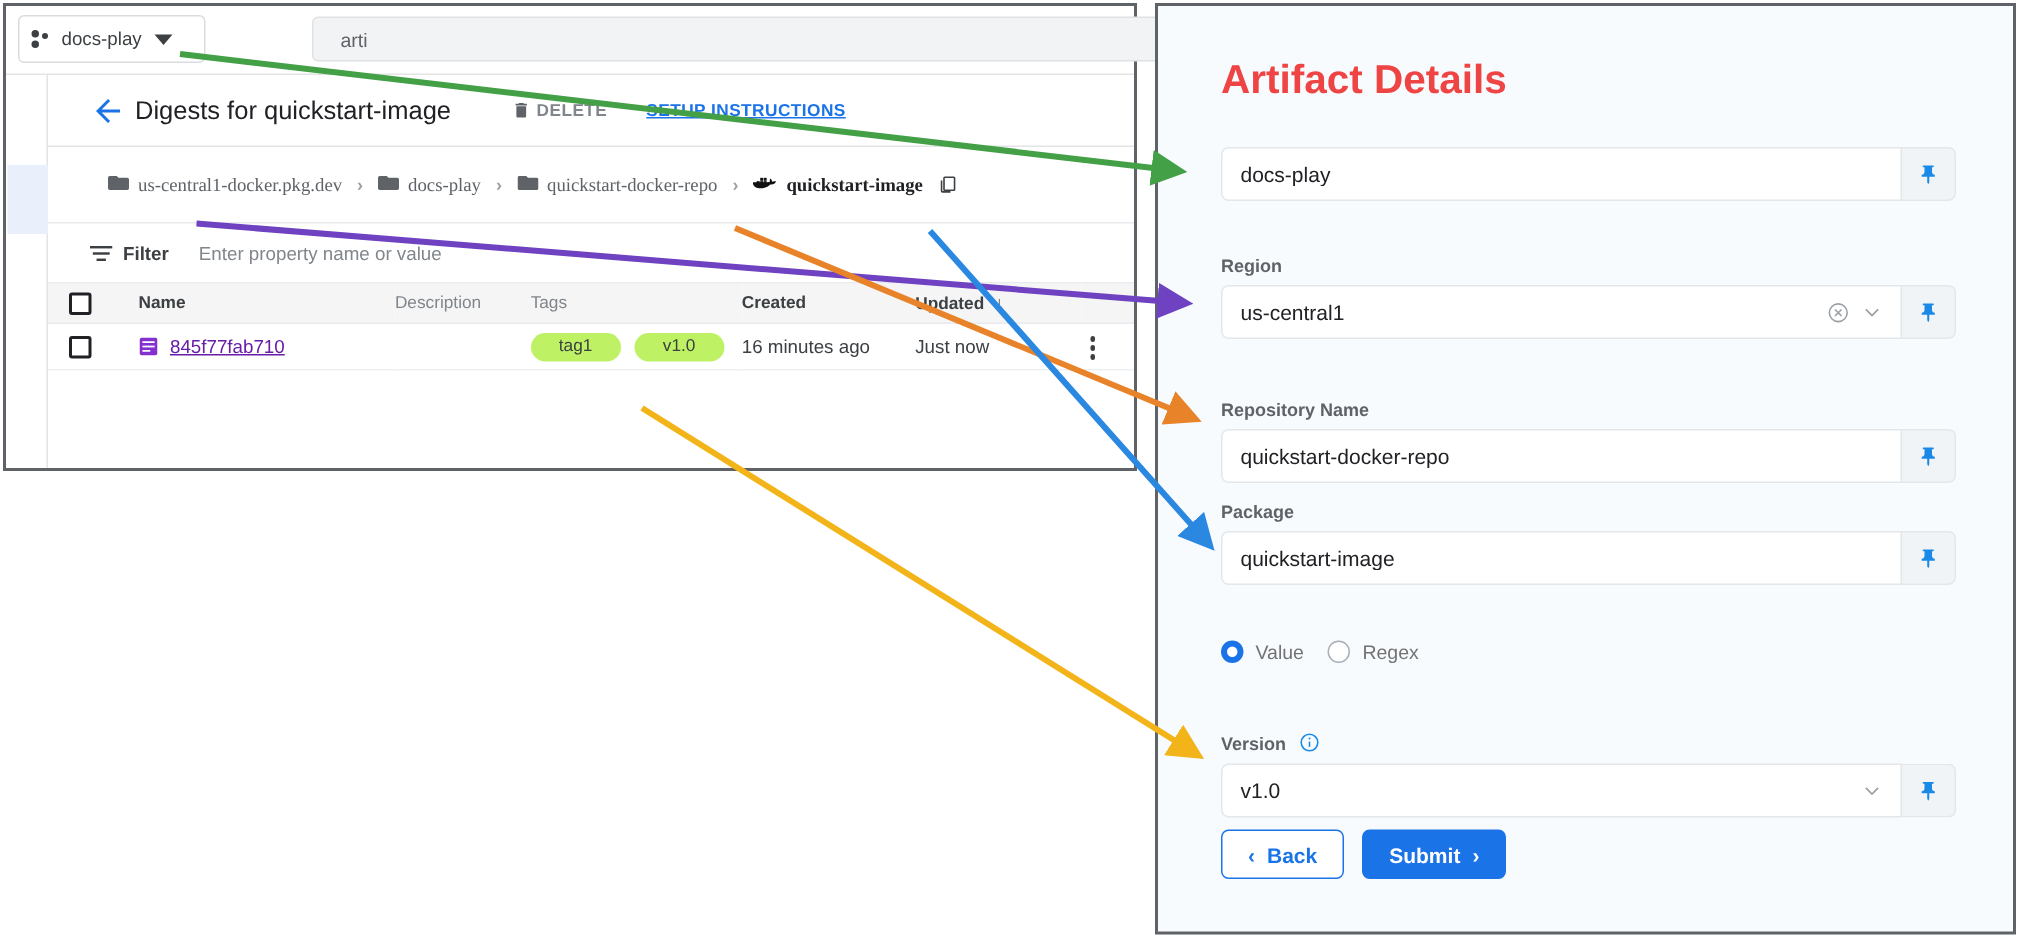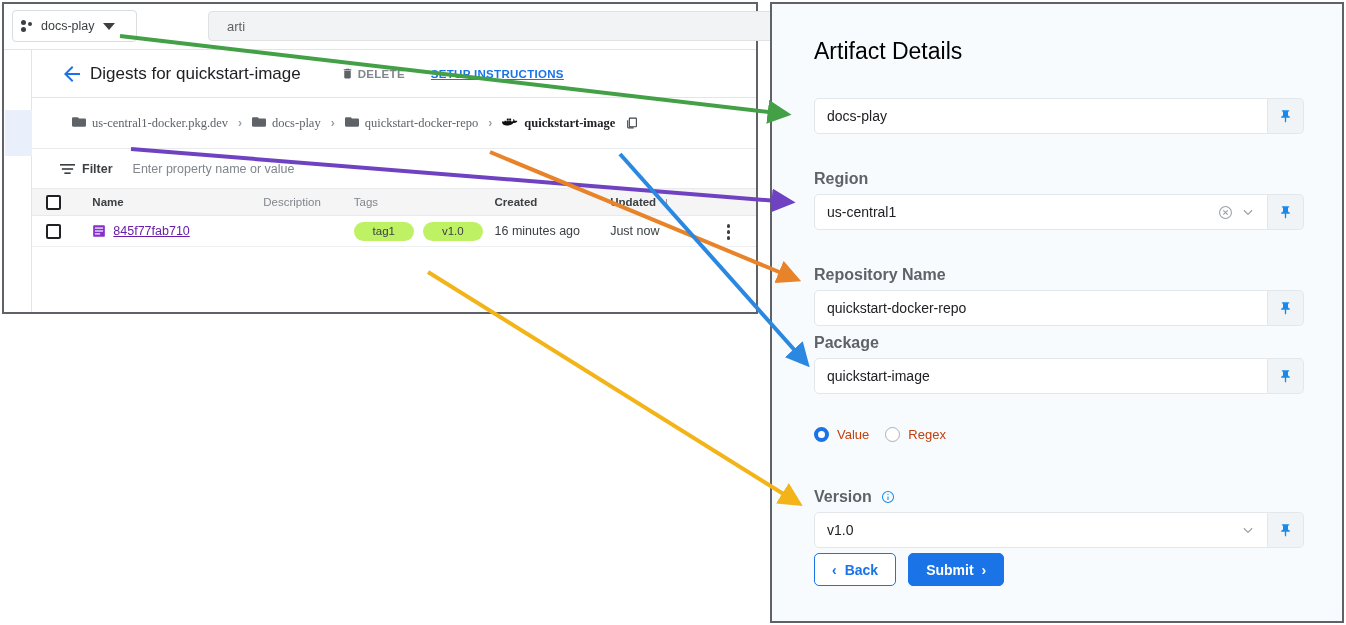--- a/index.html
+++ b/index.html
@@ -122,7 +122,7 @@
     background:#f7fbfe;border:2px solid #5f6368;box-sizing:border-box;
   }
   .ad-title{
-    position:absolute;left:42px;top:34px;font-size:23px;font-weight:normal;color:#000000;
+    position:absolute;left:42px;top:34px;font-size:27px;font-weight:bold;color:#ef4444;
   }
   .field-block{position:absolute;left:42px;width:490px;}
   .field-label{font-size:16px;font-weight:bold;color:#5f6368;margin-bottom:6px;}

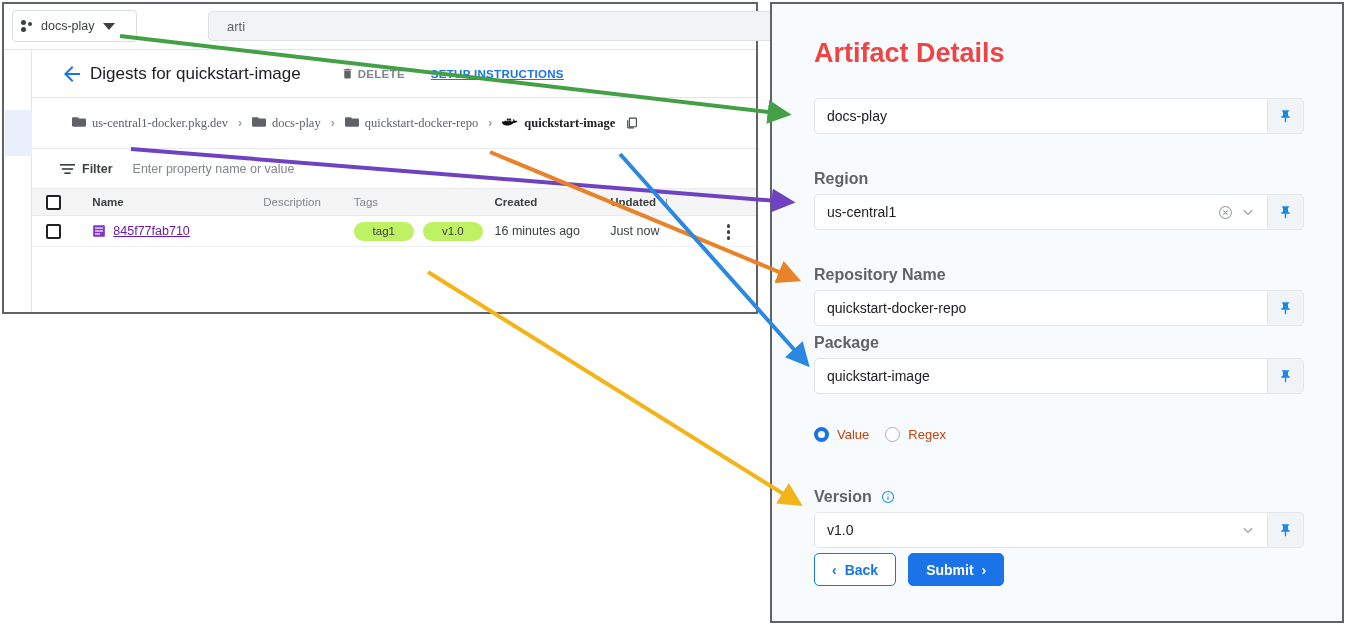--- a/index.html
+++ b/index.html
@@ -125,7 +125,7 @@
     position:absolute;left:42px;top:34px;font-size:27px;font-weight:bold;color:#ef4444;
   }
   .field-block{position:absolute;left:42px;width:490px;}
-  .field-label{font-size:16px;font-weight:bold;color:#5f6368;margin-bottom:6px;}
+  .field-label{font-size:12px;font-weight:bold;color:#5f6368;margin-bottom:6px;}
   .field-row{display:flex;align-items:stretch;height:36px;}
   .field-input{
     flex:1;background:#ffffff;border:1px solid #e4e7ea;border-radius:5px 0 0 5px;

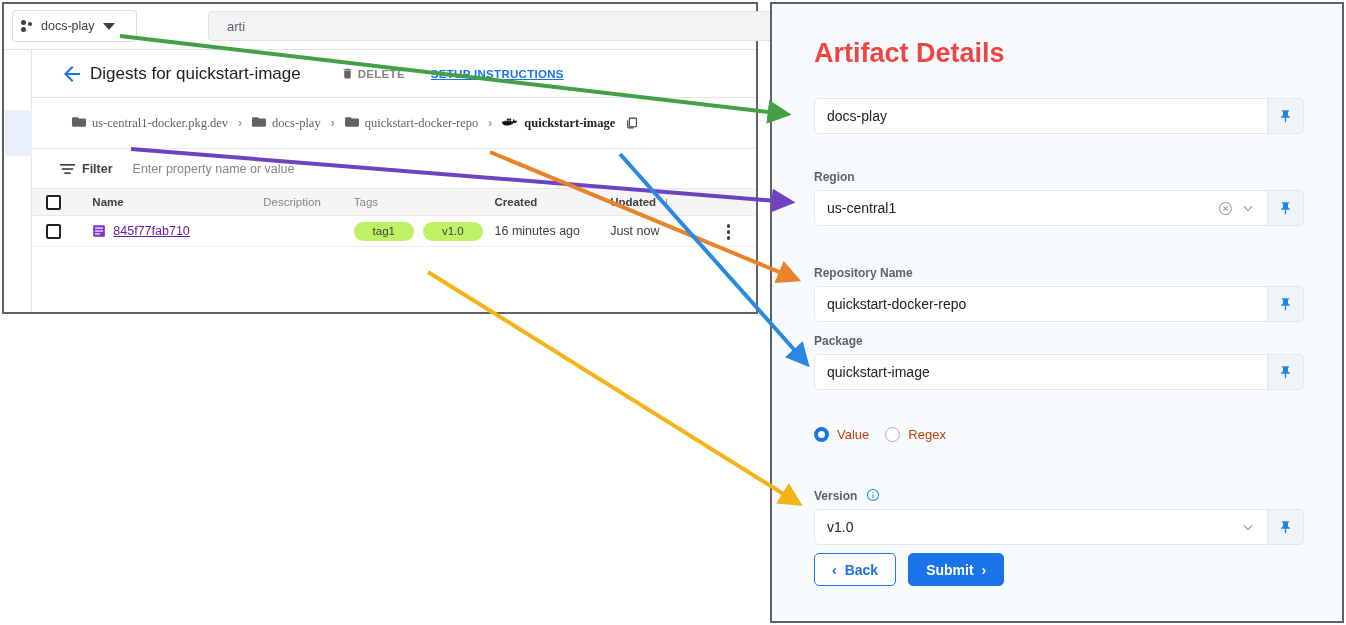--- a/index.html
+++ b/index.html
@@ -147,7 +147,7 @@
   .radio{width:15px;height:15px;border-radius:50%;box-sizing:border-box;flex:none;}
   .radio.on{border:4.5px solid #1b73e8;background:#fff;}
   .radio.off{border:1.7px solid #a9b0b8;background:#fff;}
-  .radio-label{font-size:13px;color:#c2410c;}
+  .radio-label{font-size:13px;color:#737373;}
   .info-ico{width:14px;height:14px;color:#1b8ae6;margin-left:5px;vertical-align:-2px;}
 
   .btn-row{position:absolute;left:42px;top:549px;display:flex;gap:12px;align-items:center;}

